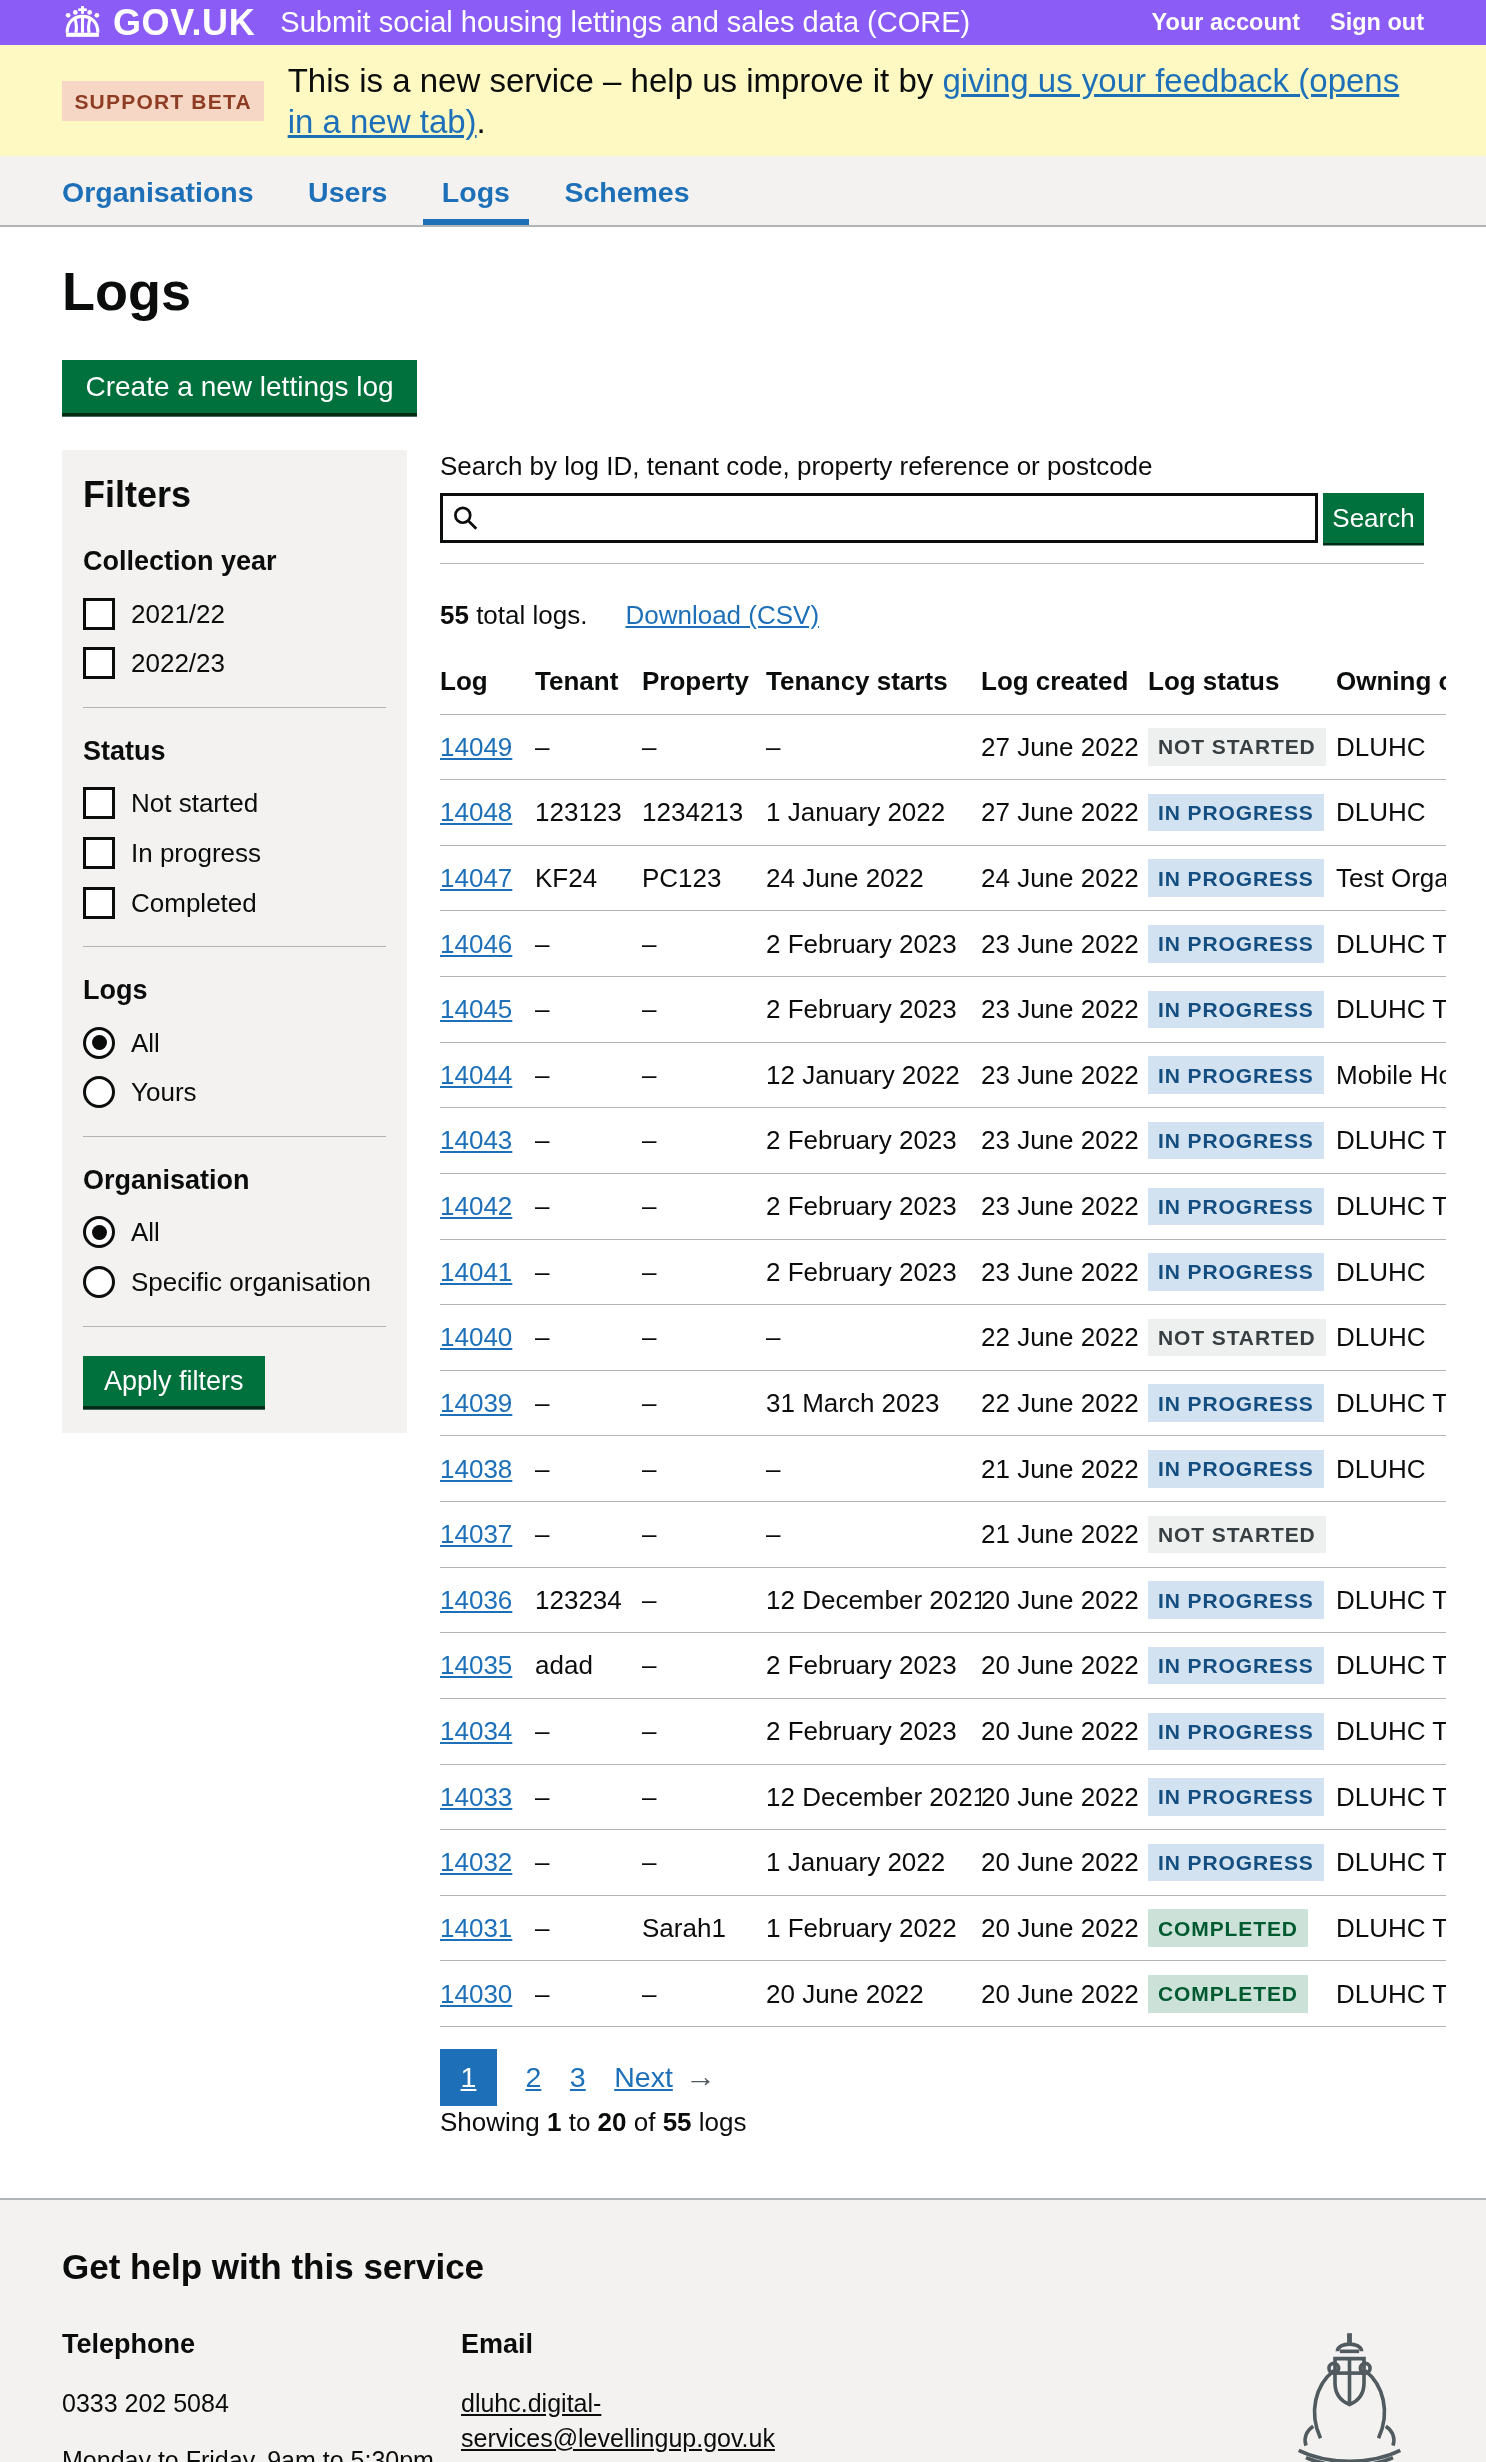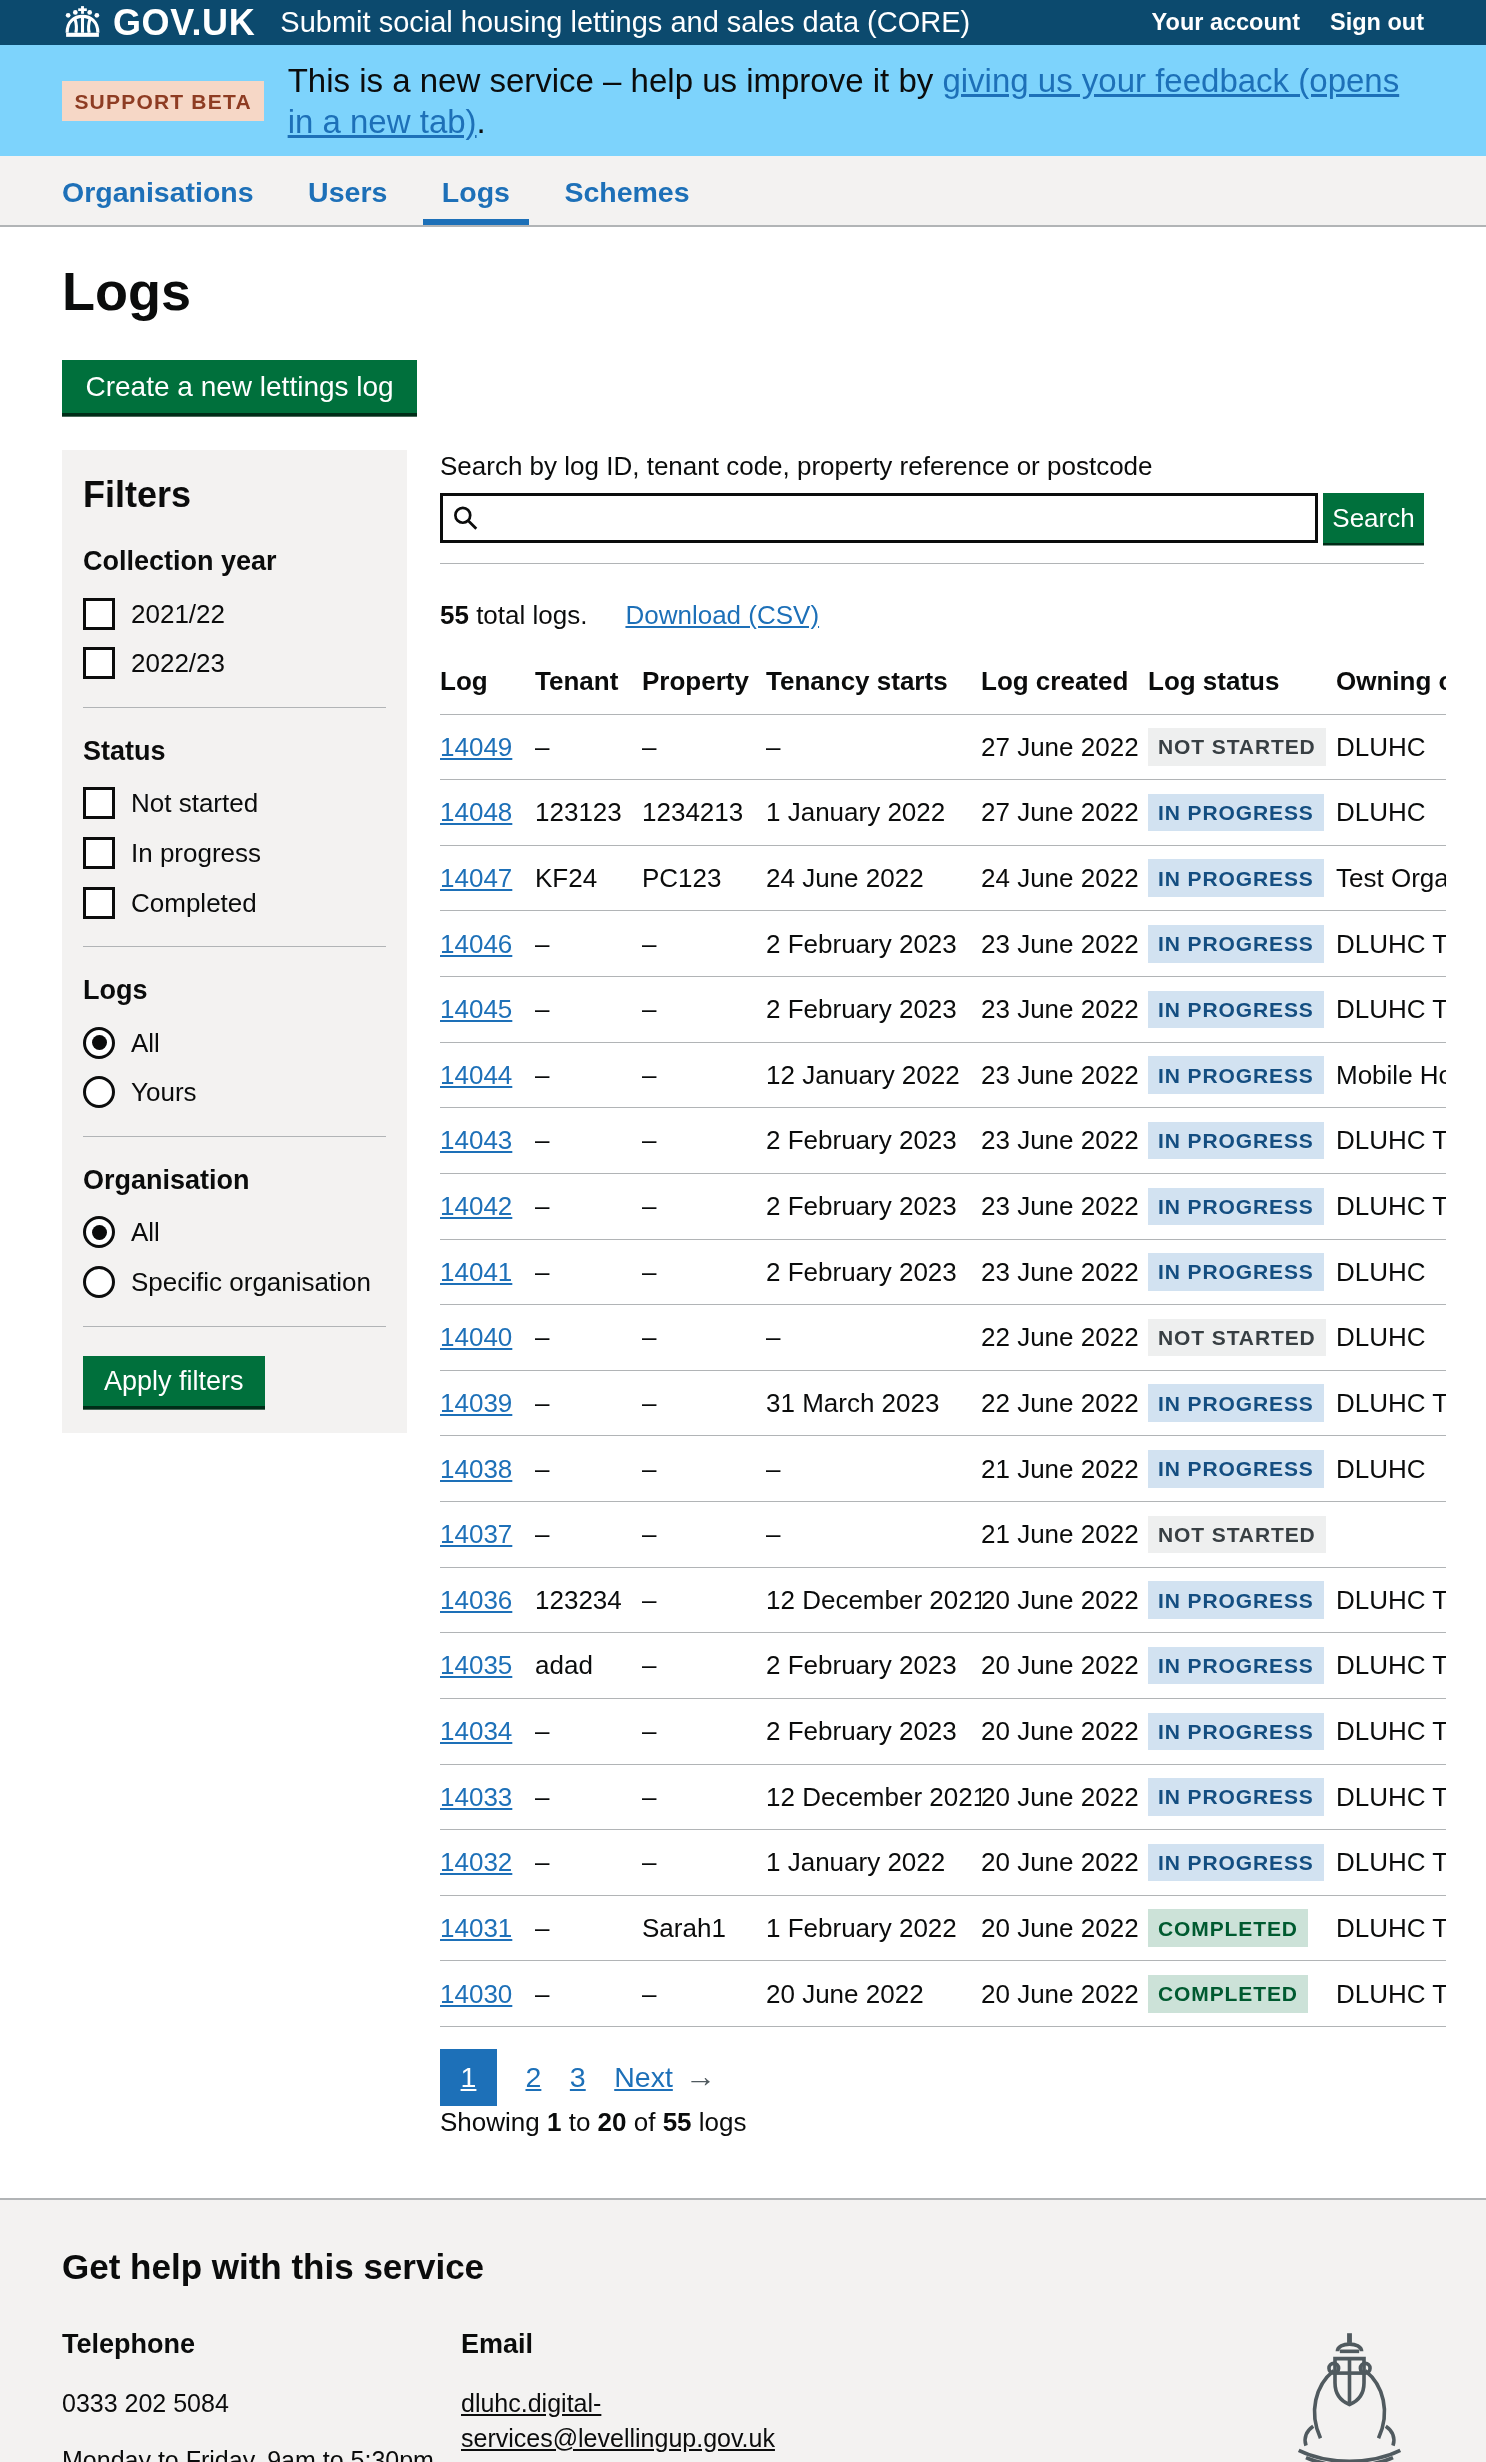--- a/index.html
+++ b/index.html
@@ -14,7 +14,7 @@
   .container { padding-left: 62px; padding-right: 62px; width: 100%; }
 
   
-  .site-header { background: #0c4a6e; height: 62px; }
+  .site-header { background: #8b5cf6; height: 62px; }
   .site-header .container { height: 100%; display: flex; align-items: center; }
   .logo-wrap { display: flex; align-items: center; }
   .crown-svg { width: 41px; height: 33px; display: block; }

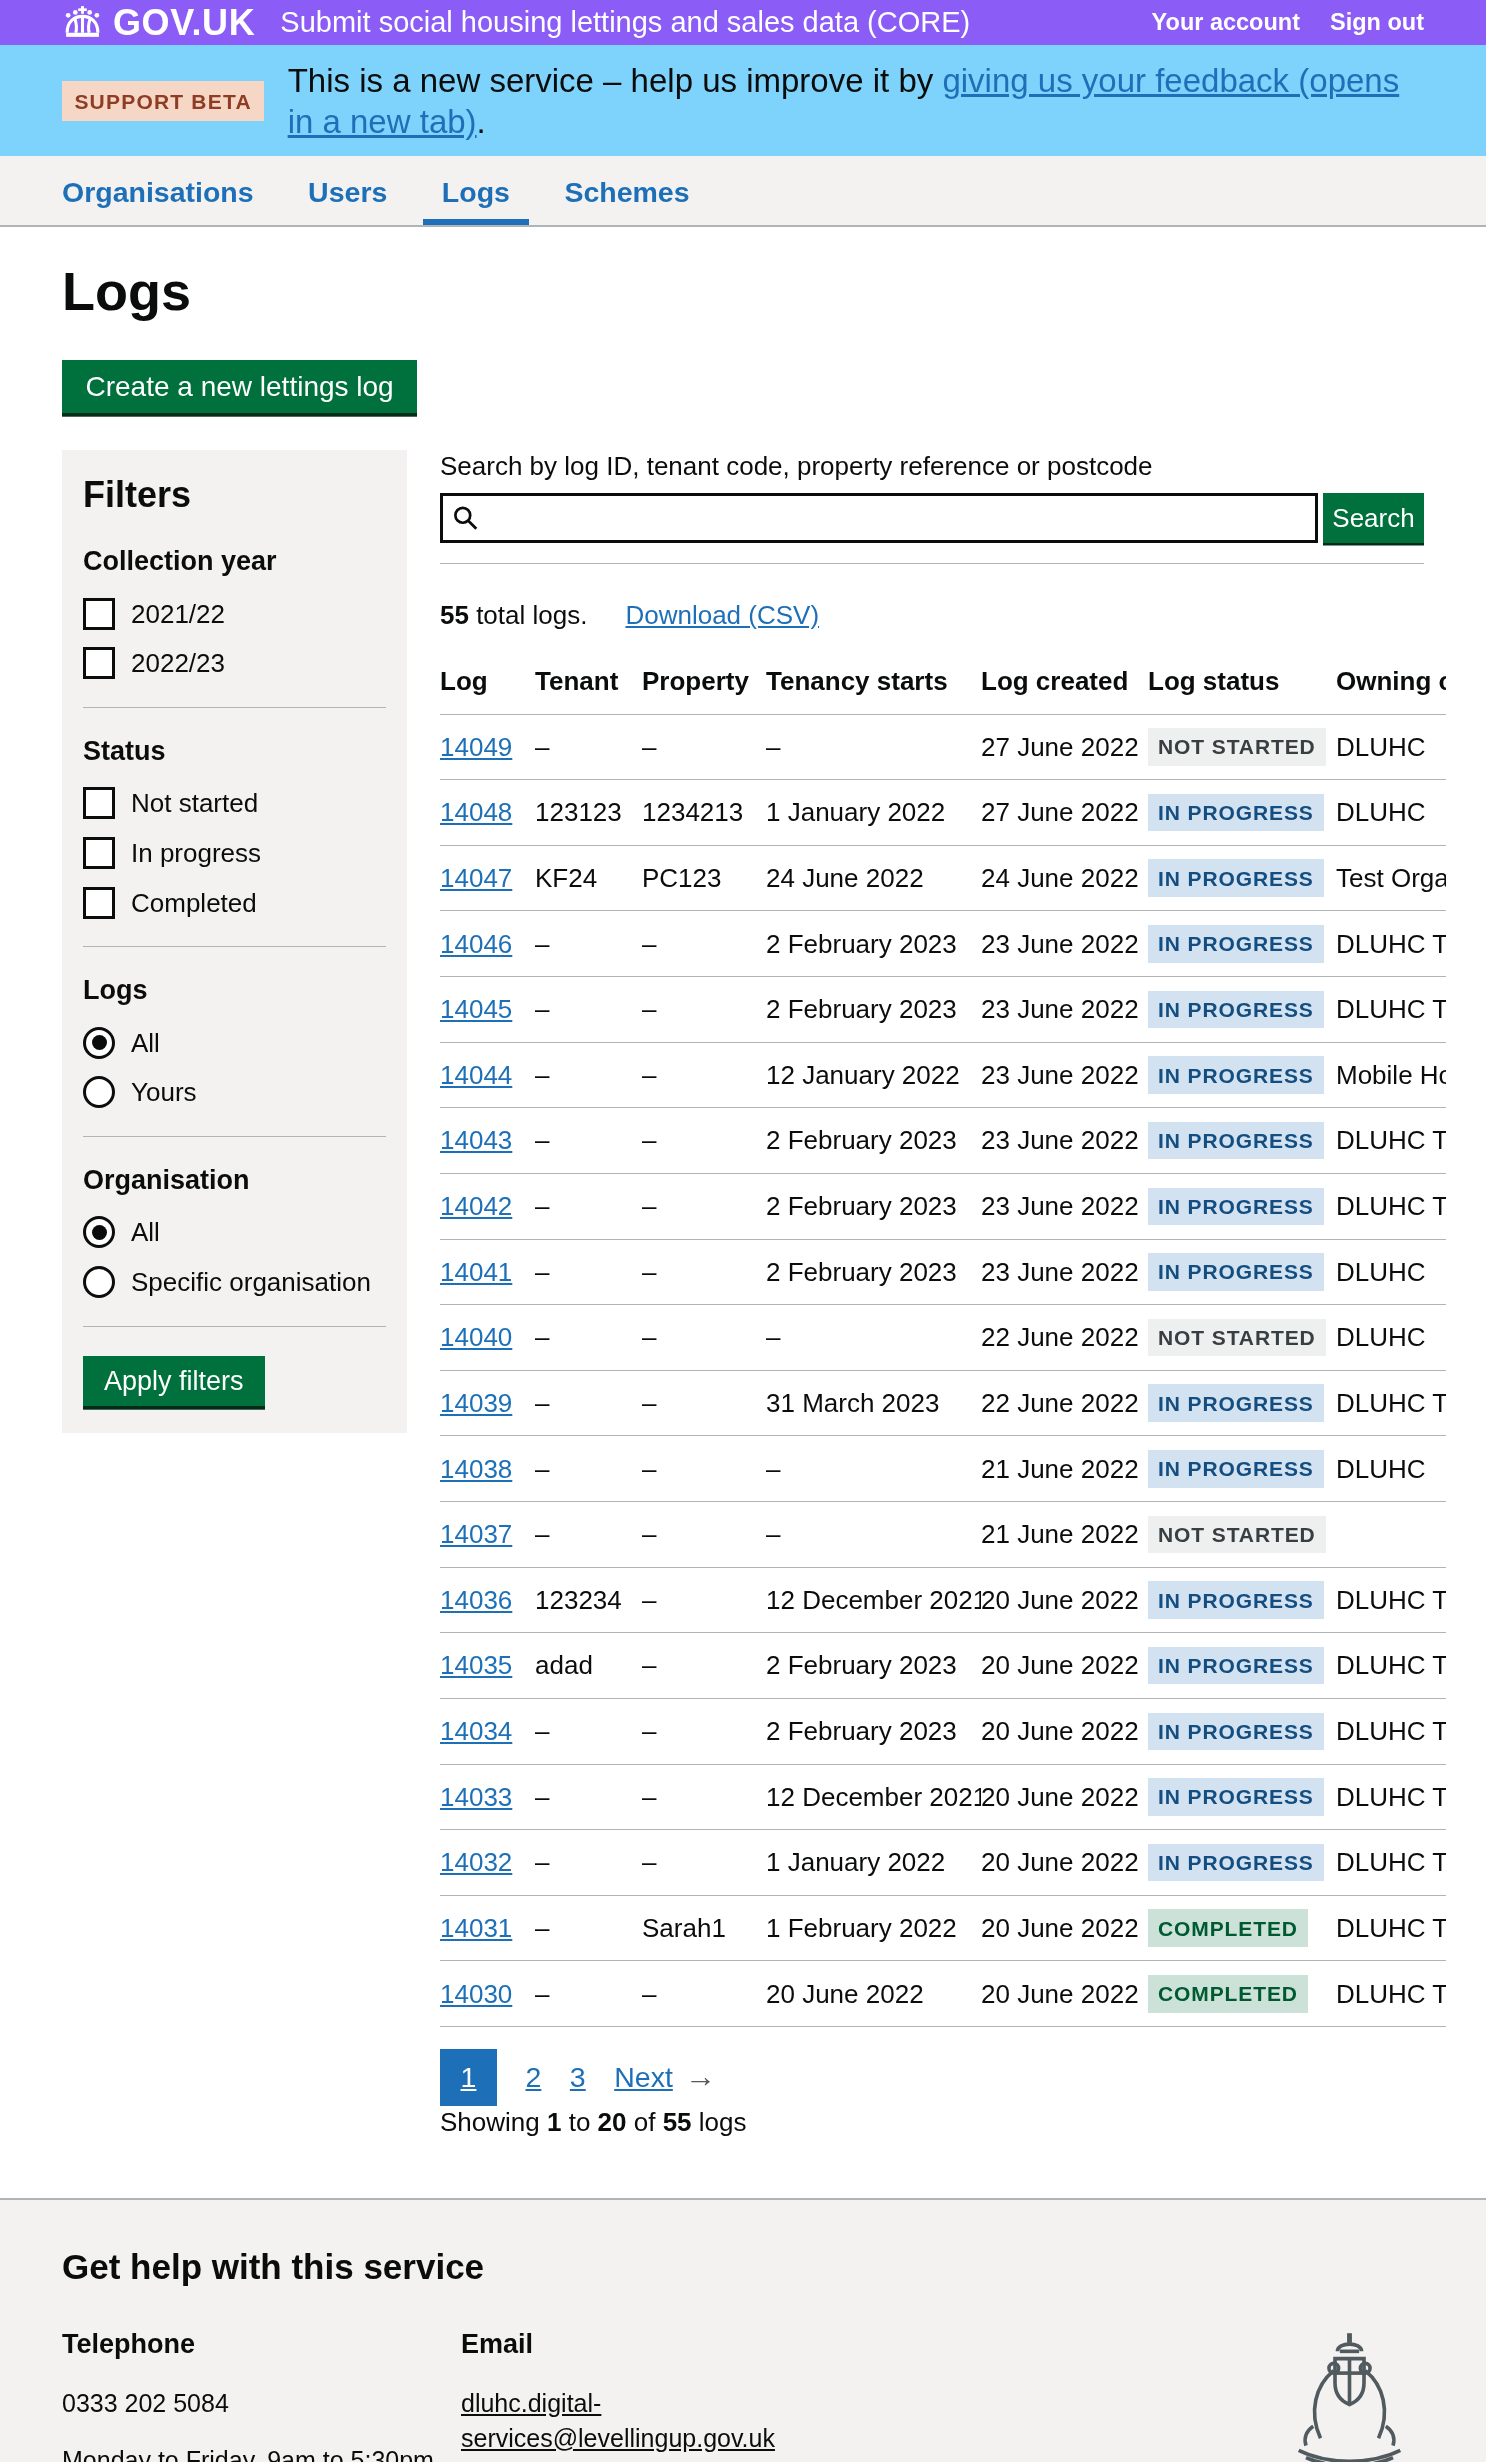--- a/index.html
+++ b/index.html
@@ -26,7 +26,7 @@
   .accent-bar { height: 12.4px; background: #ed7335; }
 
   
-  .phase-banner { background: #7dd3fc; padding: 15px 0 13.6px 0; }
+  .phase-banner { background: #fef9c3; padding: 15px 0 13.6px 0; }
   .phase-inner { display: flex; align-items: center; }
   .phase-tag {
     background: #f6d7c6; color: #8e3c23; font-weight: 700; font-size: 21px;

